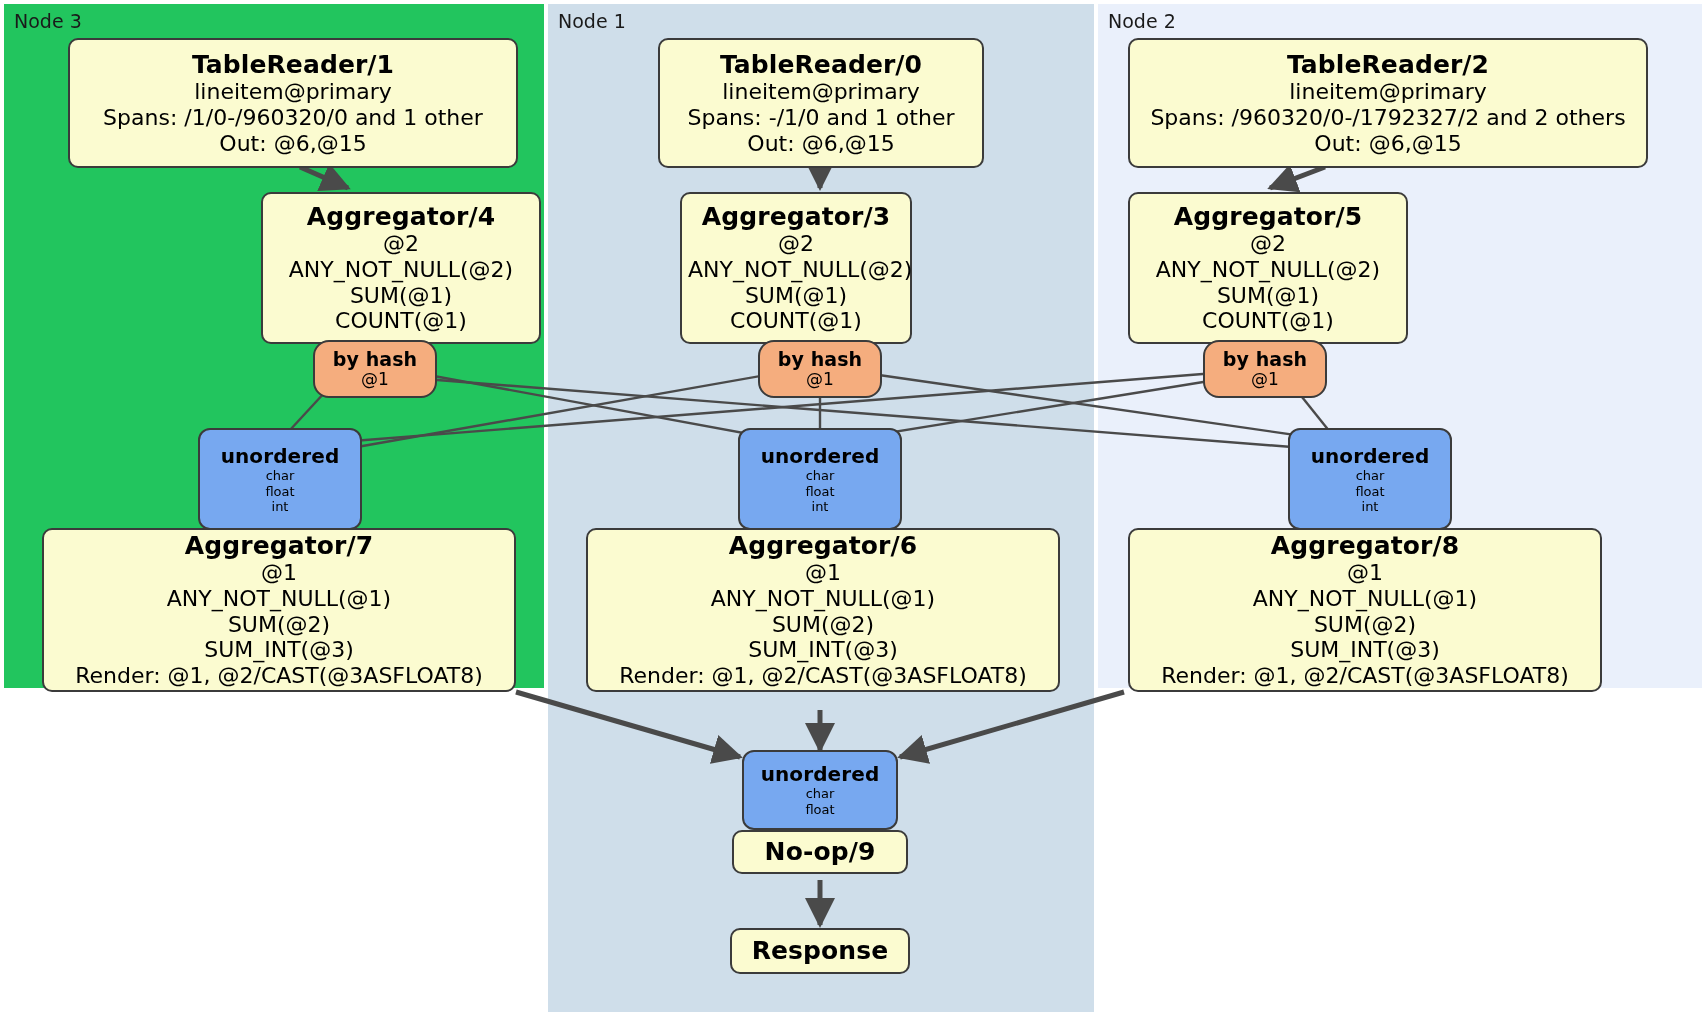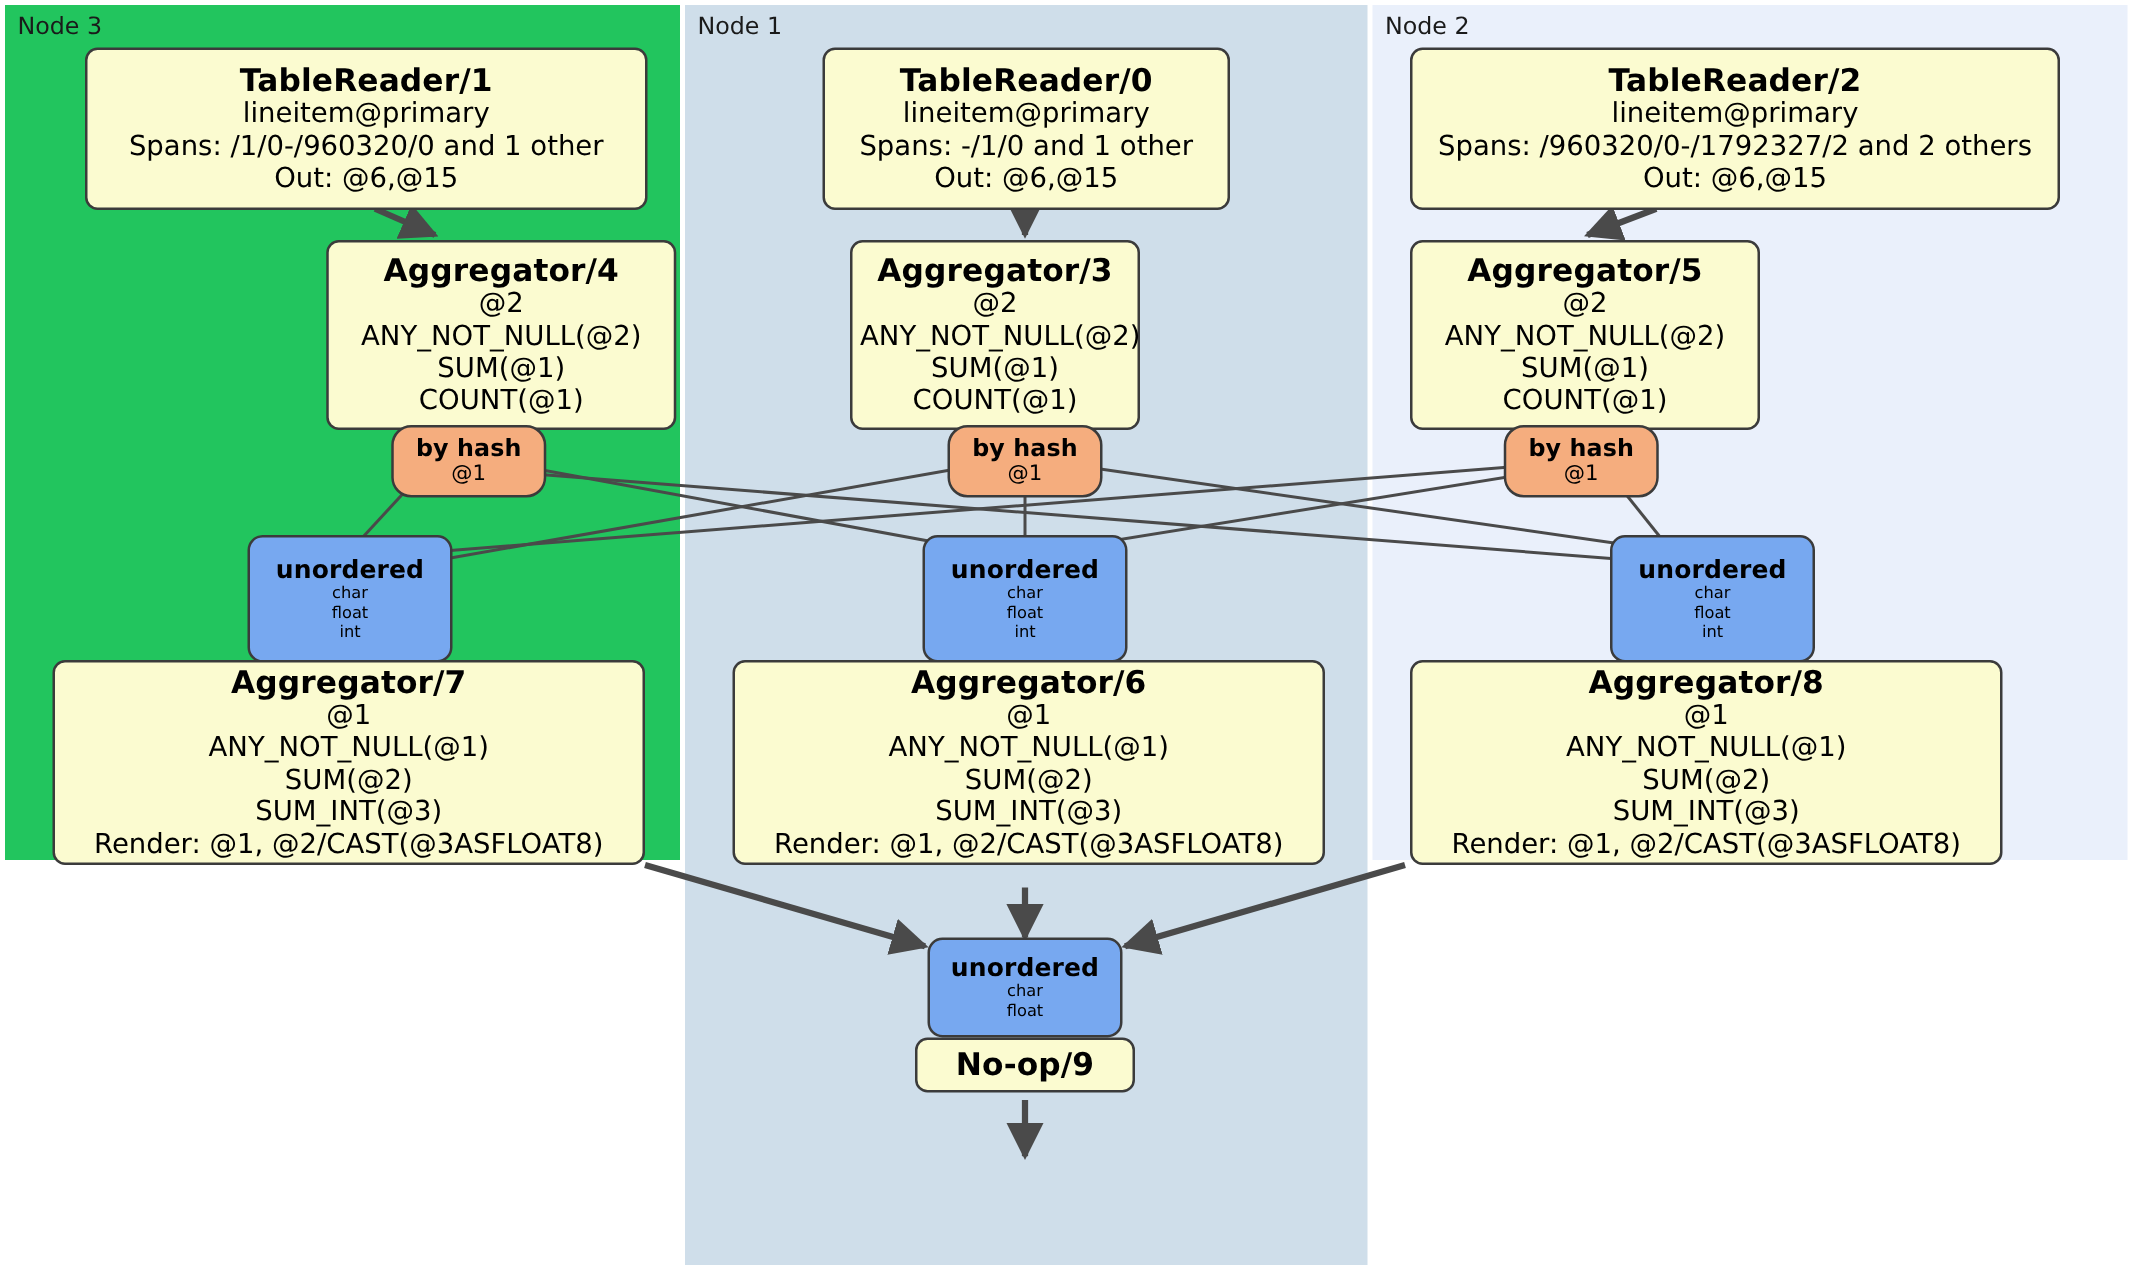--- a/index.html
+++ b/index.html
@@ -294,6 +294,11 @@
     </div>
   </div>
 
+  <div class="box proc small-box" style="left:730px; top:928px; width:180px; height:46px;">
+    <div class="inner">
+      <div class="title">Response</div>
+    </div>
+  </div>
 
 </div>
 

